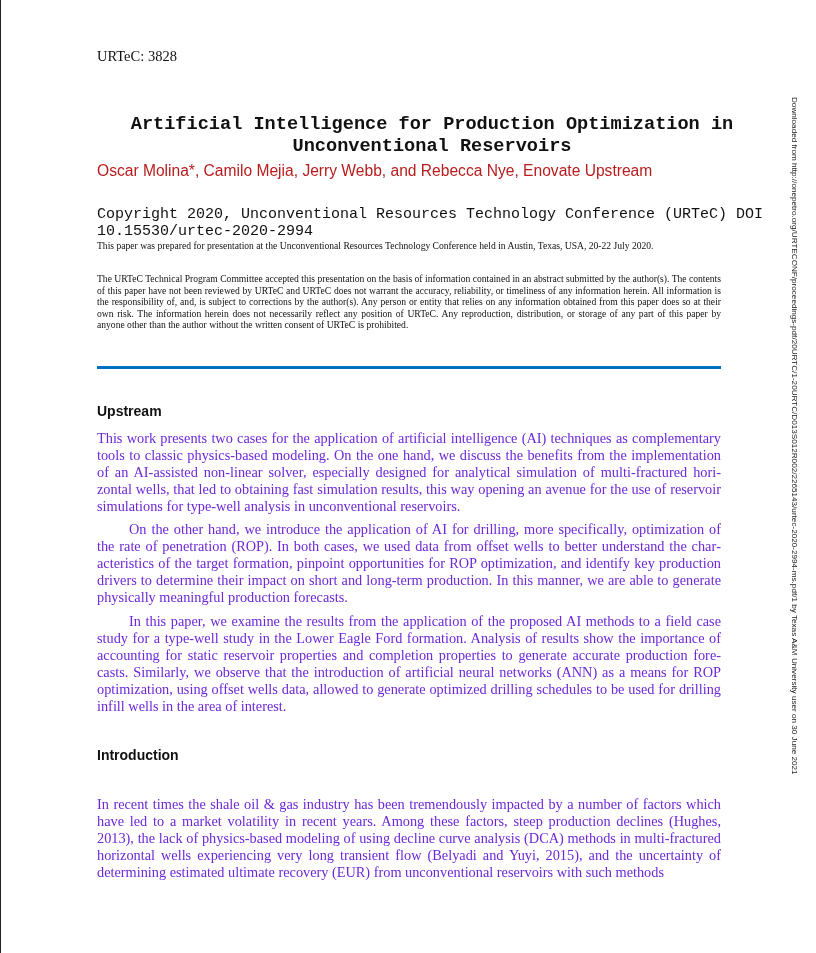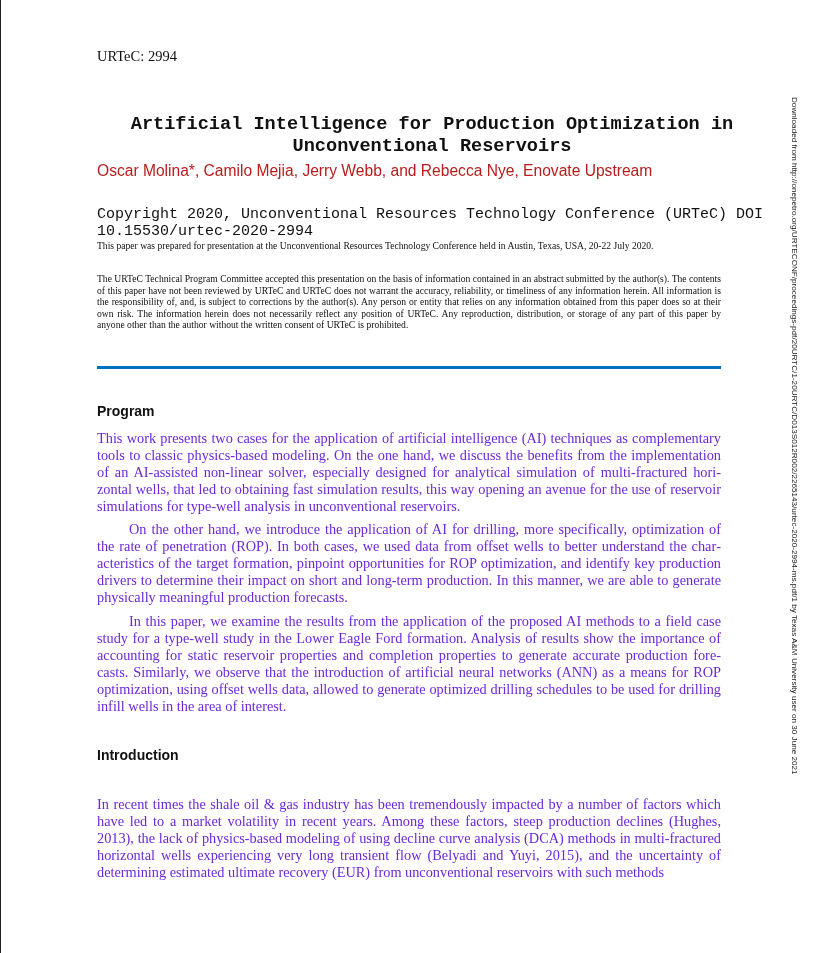--- a/index.html
+++ b/index.html
@@ -118,7 +118,7 @@
 
 <div class="page-edge"></div>
 
-<div class="paper-id">URTeC: 2994</div>
+<div class="paper-id">URTeC: 3828</div>
 
 <h1 class="title">Artificial Intelligence for Production Optimization in Unconventional Reservoirs</h1>
 

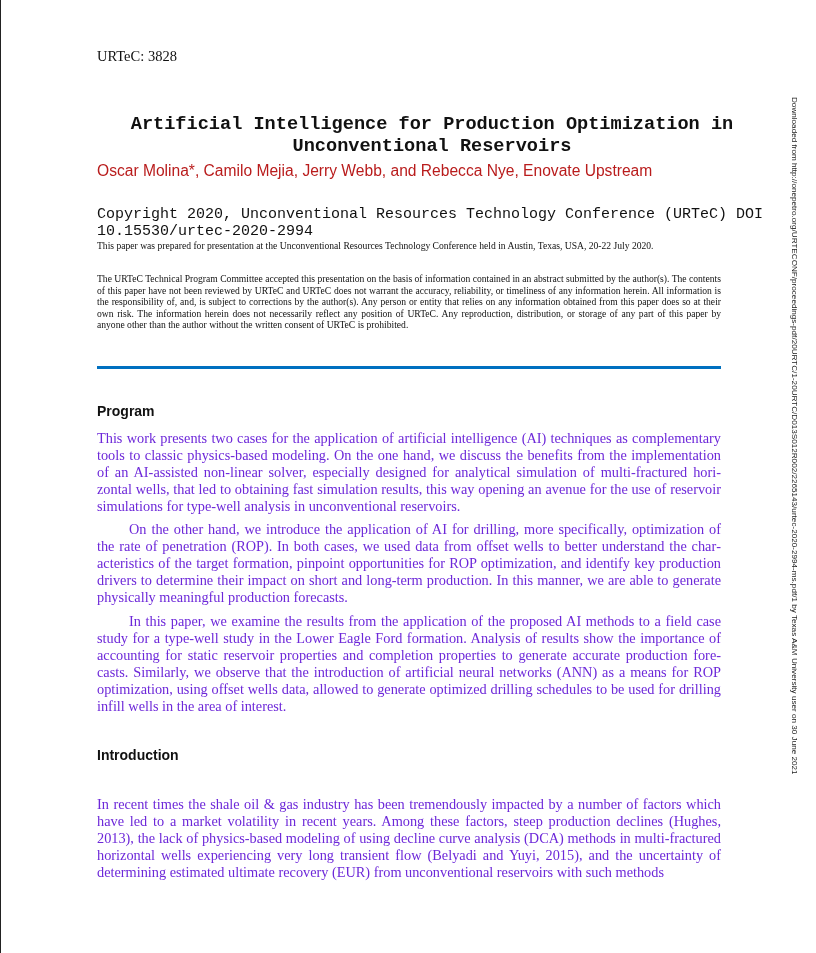--- a/index.html
+++ b/index.html
@@ -132,7 +132,7 @@
 
 <div class="blue-rule" style="background: rgb(0, 112, 192);"></div>
 
-<h2 class="section-heading h-abstract">Program</h2>
+<h2 class="section-heading h-abstract">Upstream</h2>
 
 <p class="body-para abs-p1">This work presents two cases for the application of artificial intelligence (AI) techniques as complementary tools to classic physics-based modeling. On the one hand, we discuss the benefits from the implementation of an AI-assisted non-linear solver, especially designed for analytical simulation of multi-fractured hori­zontal wells, that led to obtaining fast simulation results, this way opening an avenue for the use of reservoir simulations for type-well analysis in unconventional reservoirs.</p>
 <p class="body-para indent abs-p2">On the other hand, we introduce the application of AI for drilling, more specifically, optimization of the rate of penetration (ROP). In both cases, we used data from offset wells to better understand the char­acteristics of the target formation, pinpoint opportunities for ROP optimization, and identify key production drivers to determine their impact on short and long-term production. In this manner, we are able to generate physically meaningful production forecasts.</p>

